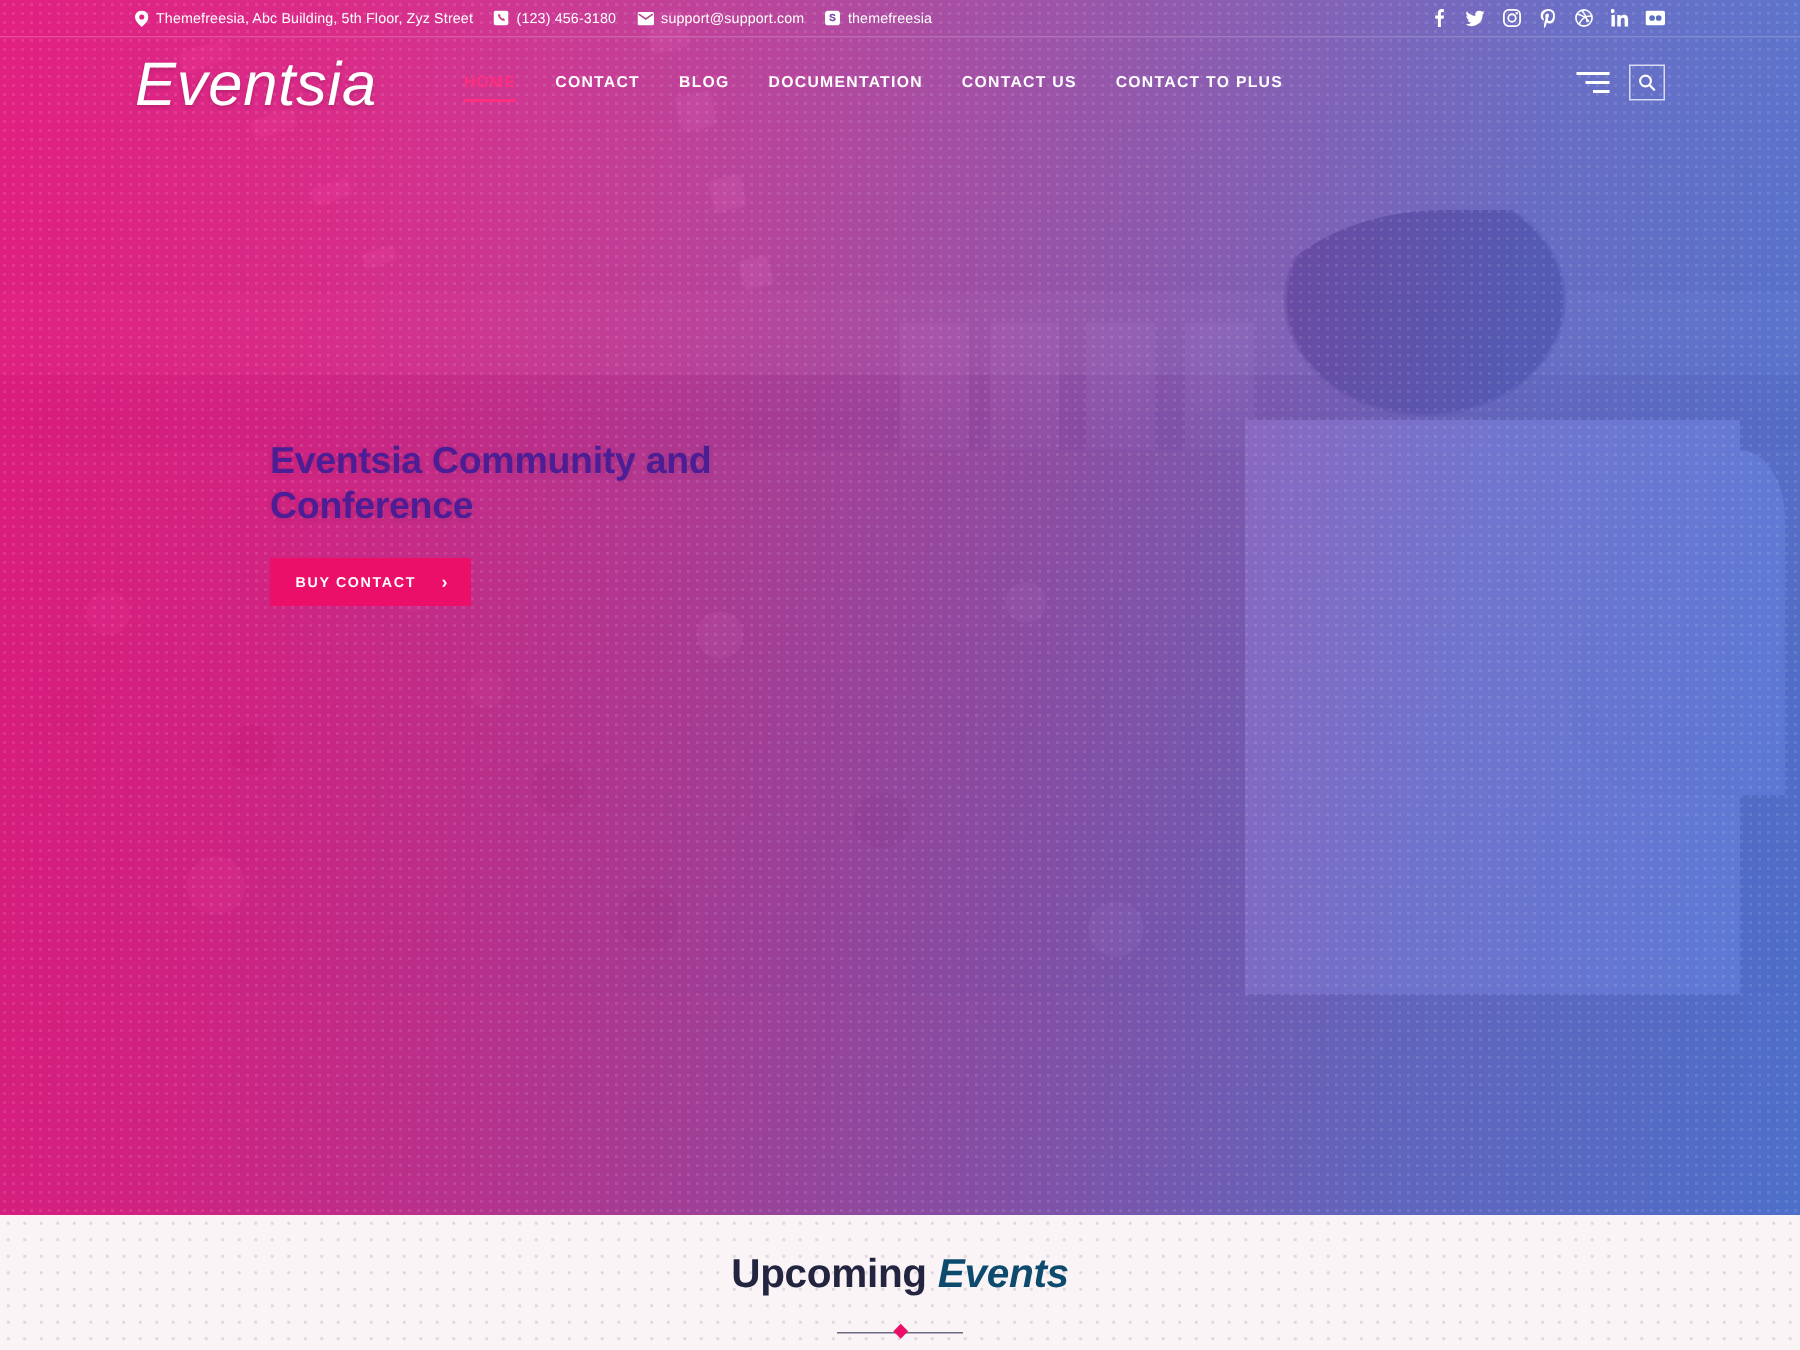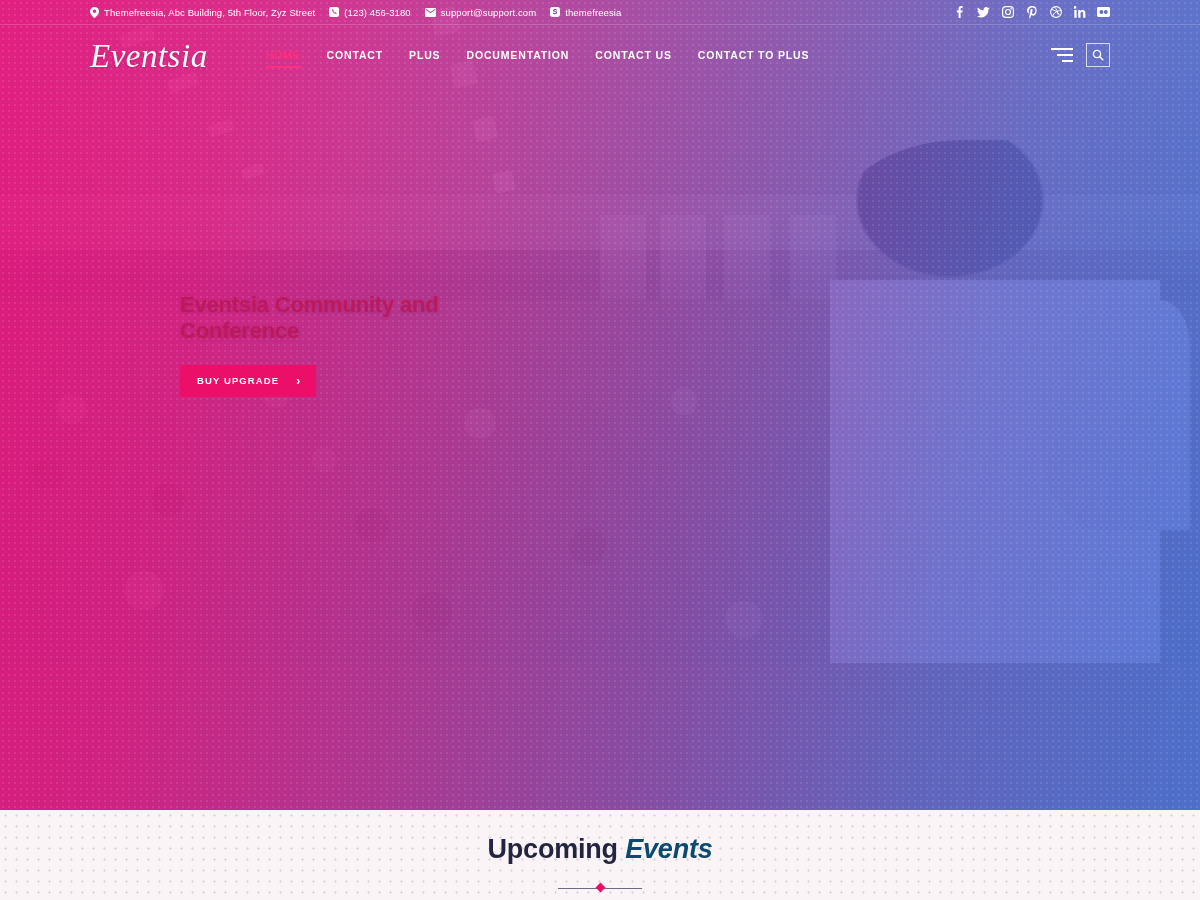--- a/index.html
+++ b/index.html
@@ -122,9 +122,9 @@
     display:flex; align-items:center;
   }
   .site-logo {
-    font-family:Liberation Serif, serif;
+    font-family:Liberation Sans, sans-serif;
     font-style:italic;
-    font-size:33px;
+    font-size:41px;
     color:#fff;
     letter-spacing:.5px;
     text-shadow:0 1px 3px rgba(0,0,0,.18);

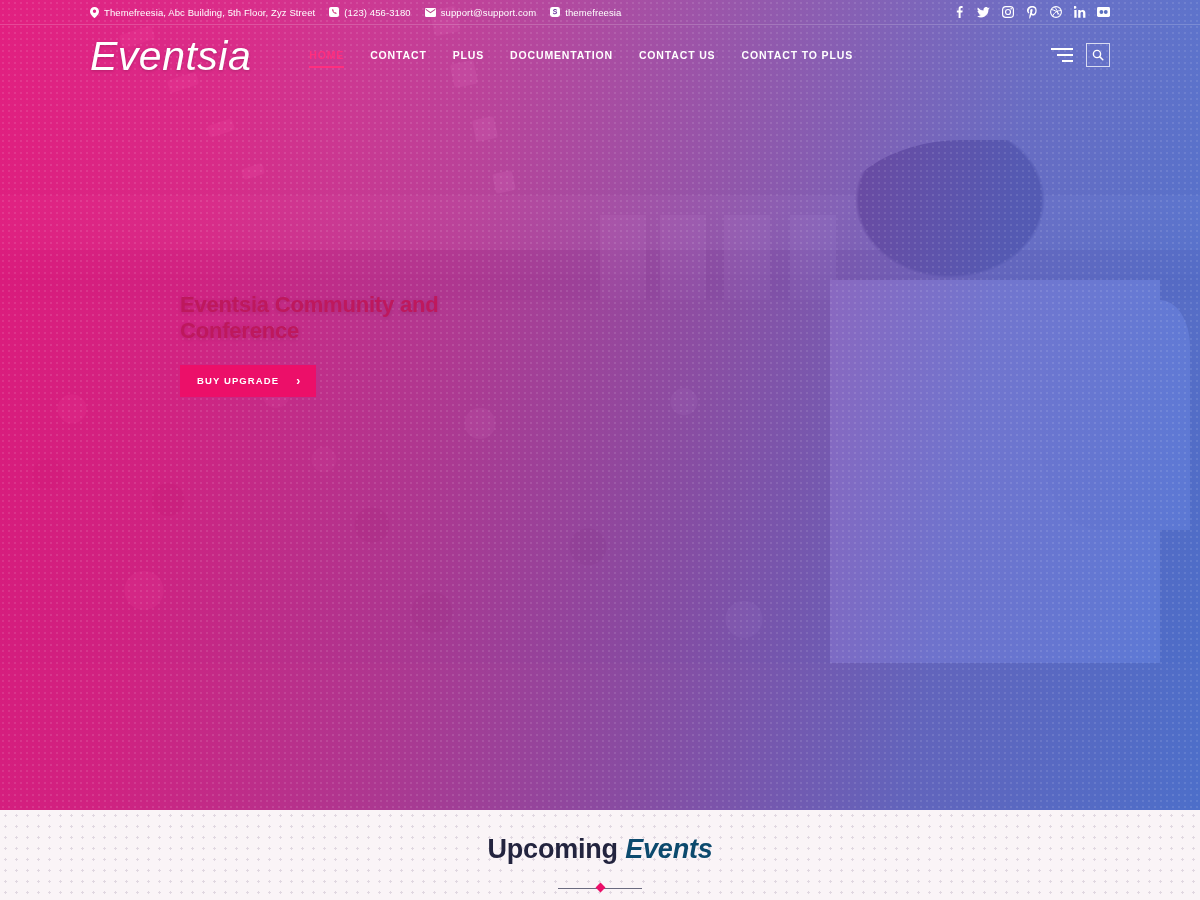--- a/index.html
+++ b/index.html
@@ -412,7 +412,7 @@
       <nav class="main-menu">
         <a class="menu-item active">HOME</a>
         <a class="menu-item">CONTACT</a>
-        <a class="menu-item">PLUS</a>
+        <a class="menu-item">BLOG</a>
         <a class="menu-item">DOCUMENTATION</a>
         <a class="menu-item">CONTACT US</a>
         <a class="menu-item">CONTACT TO PLUS</a>

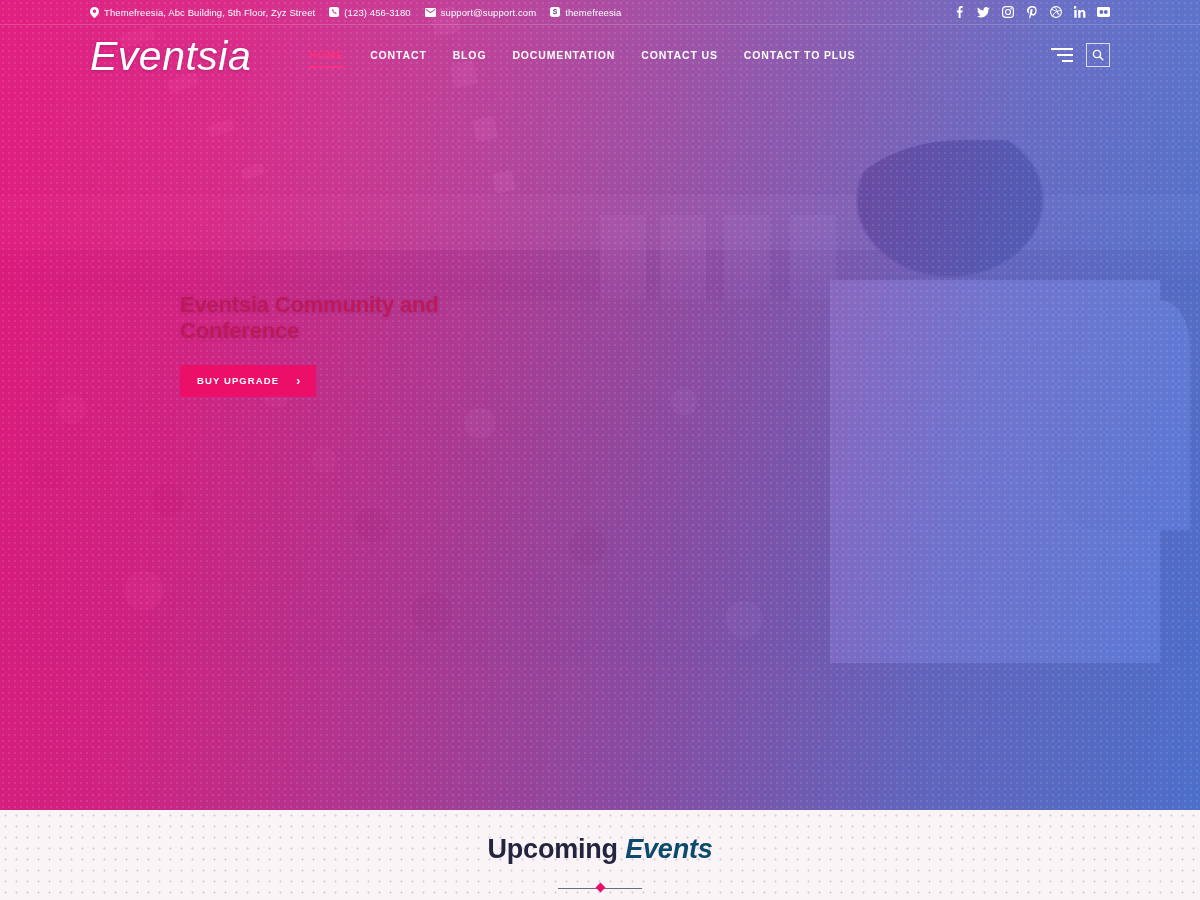--- a/index.html
+++ b/index.html
@@ -170,8 +170,8 @@
     position:absolute; left:180px; top:292px; z-index:7; width:600px;
   }
   .hero-title {
-    color:#be185d;
-    font-size:22px;
+    color:#4c1d95;
+    font-size:25px;
     font-weight:bold;
     line-height:1.20;
     letter-spacing:-.2px;

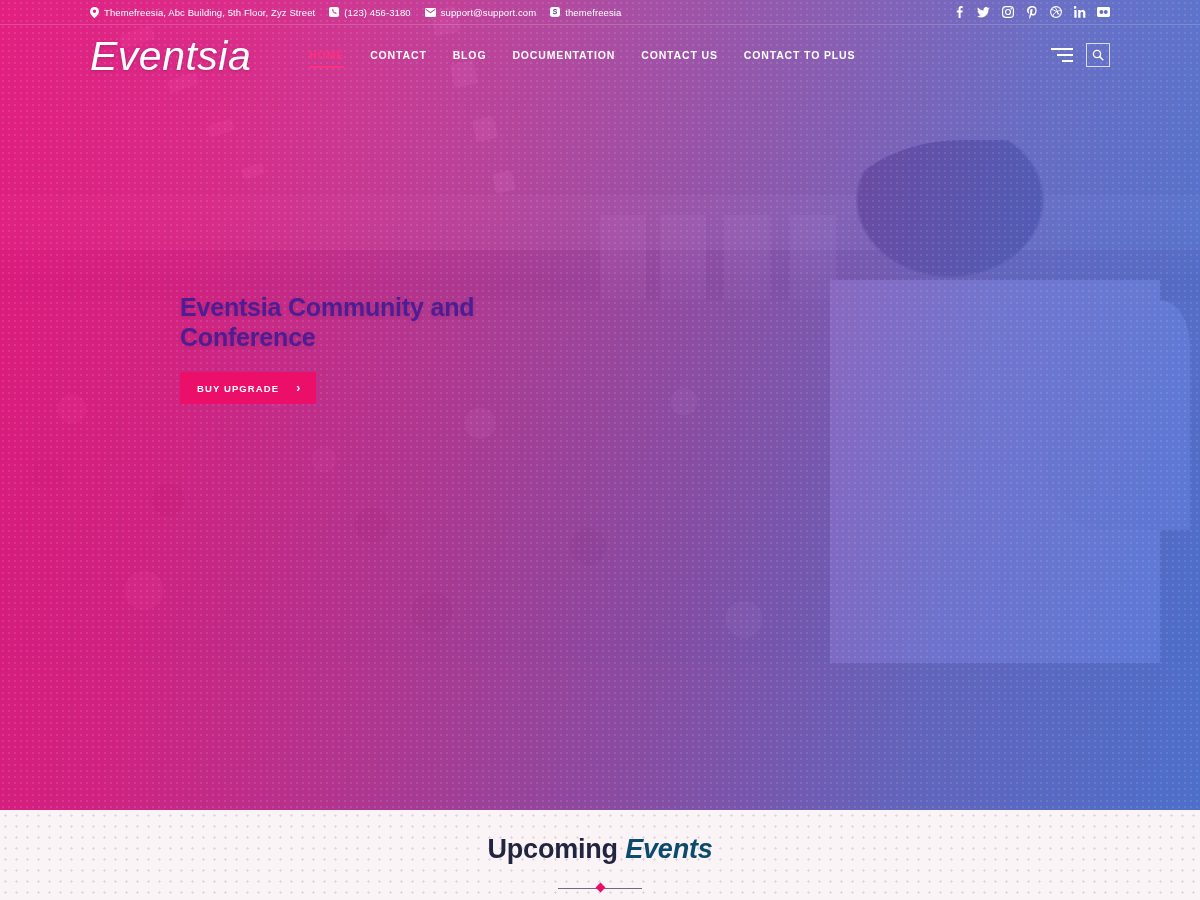--- a/index.html
+++ b/index.html
@@ -437,7 +437,7 @@
   <div class="hero-caption">
     <h1 class="hero-title">Eventsia Community and Conference</h1>
     <a class="buy-btn">
-      <span>BUY UPGRADE</span>
+      <span>BUY CONTACT</span>
       <span class="chev">›</span>
     </a>
   </div>

